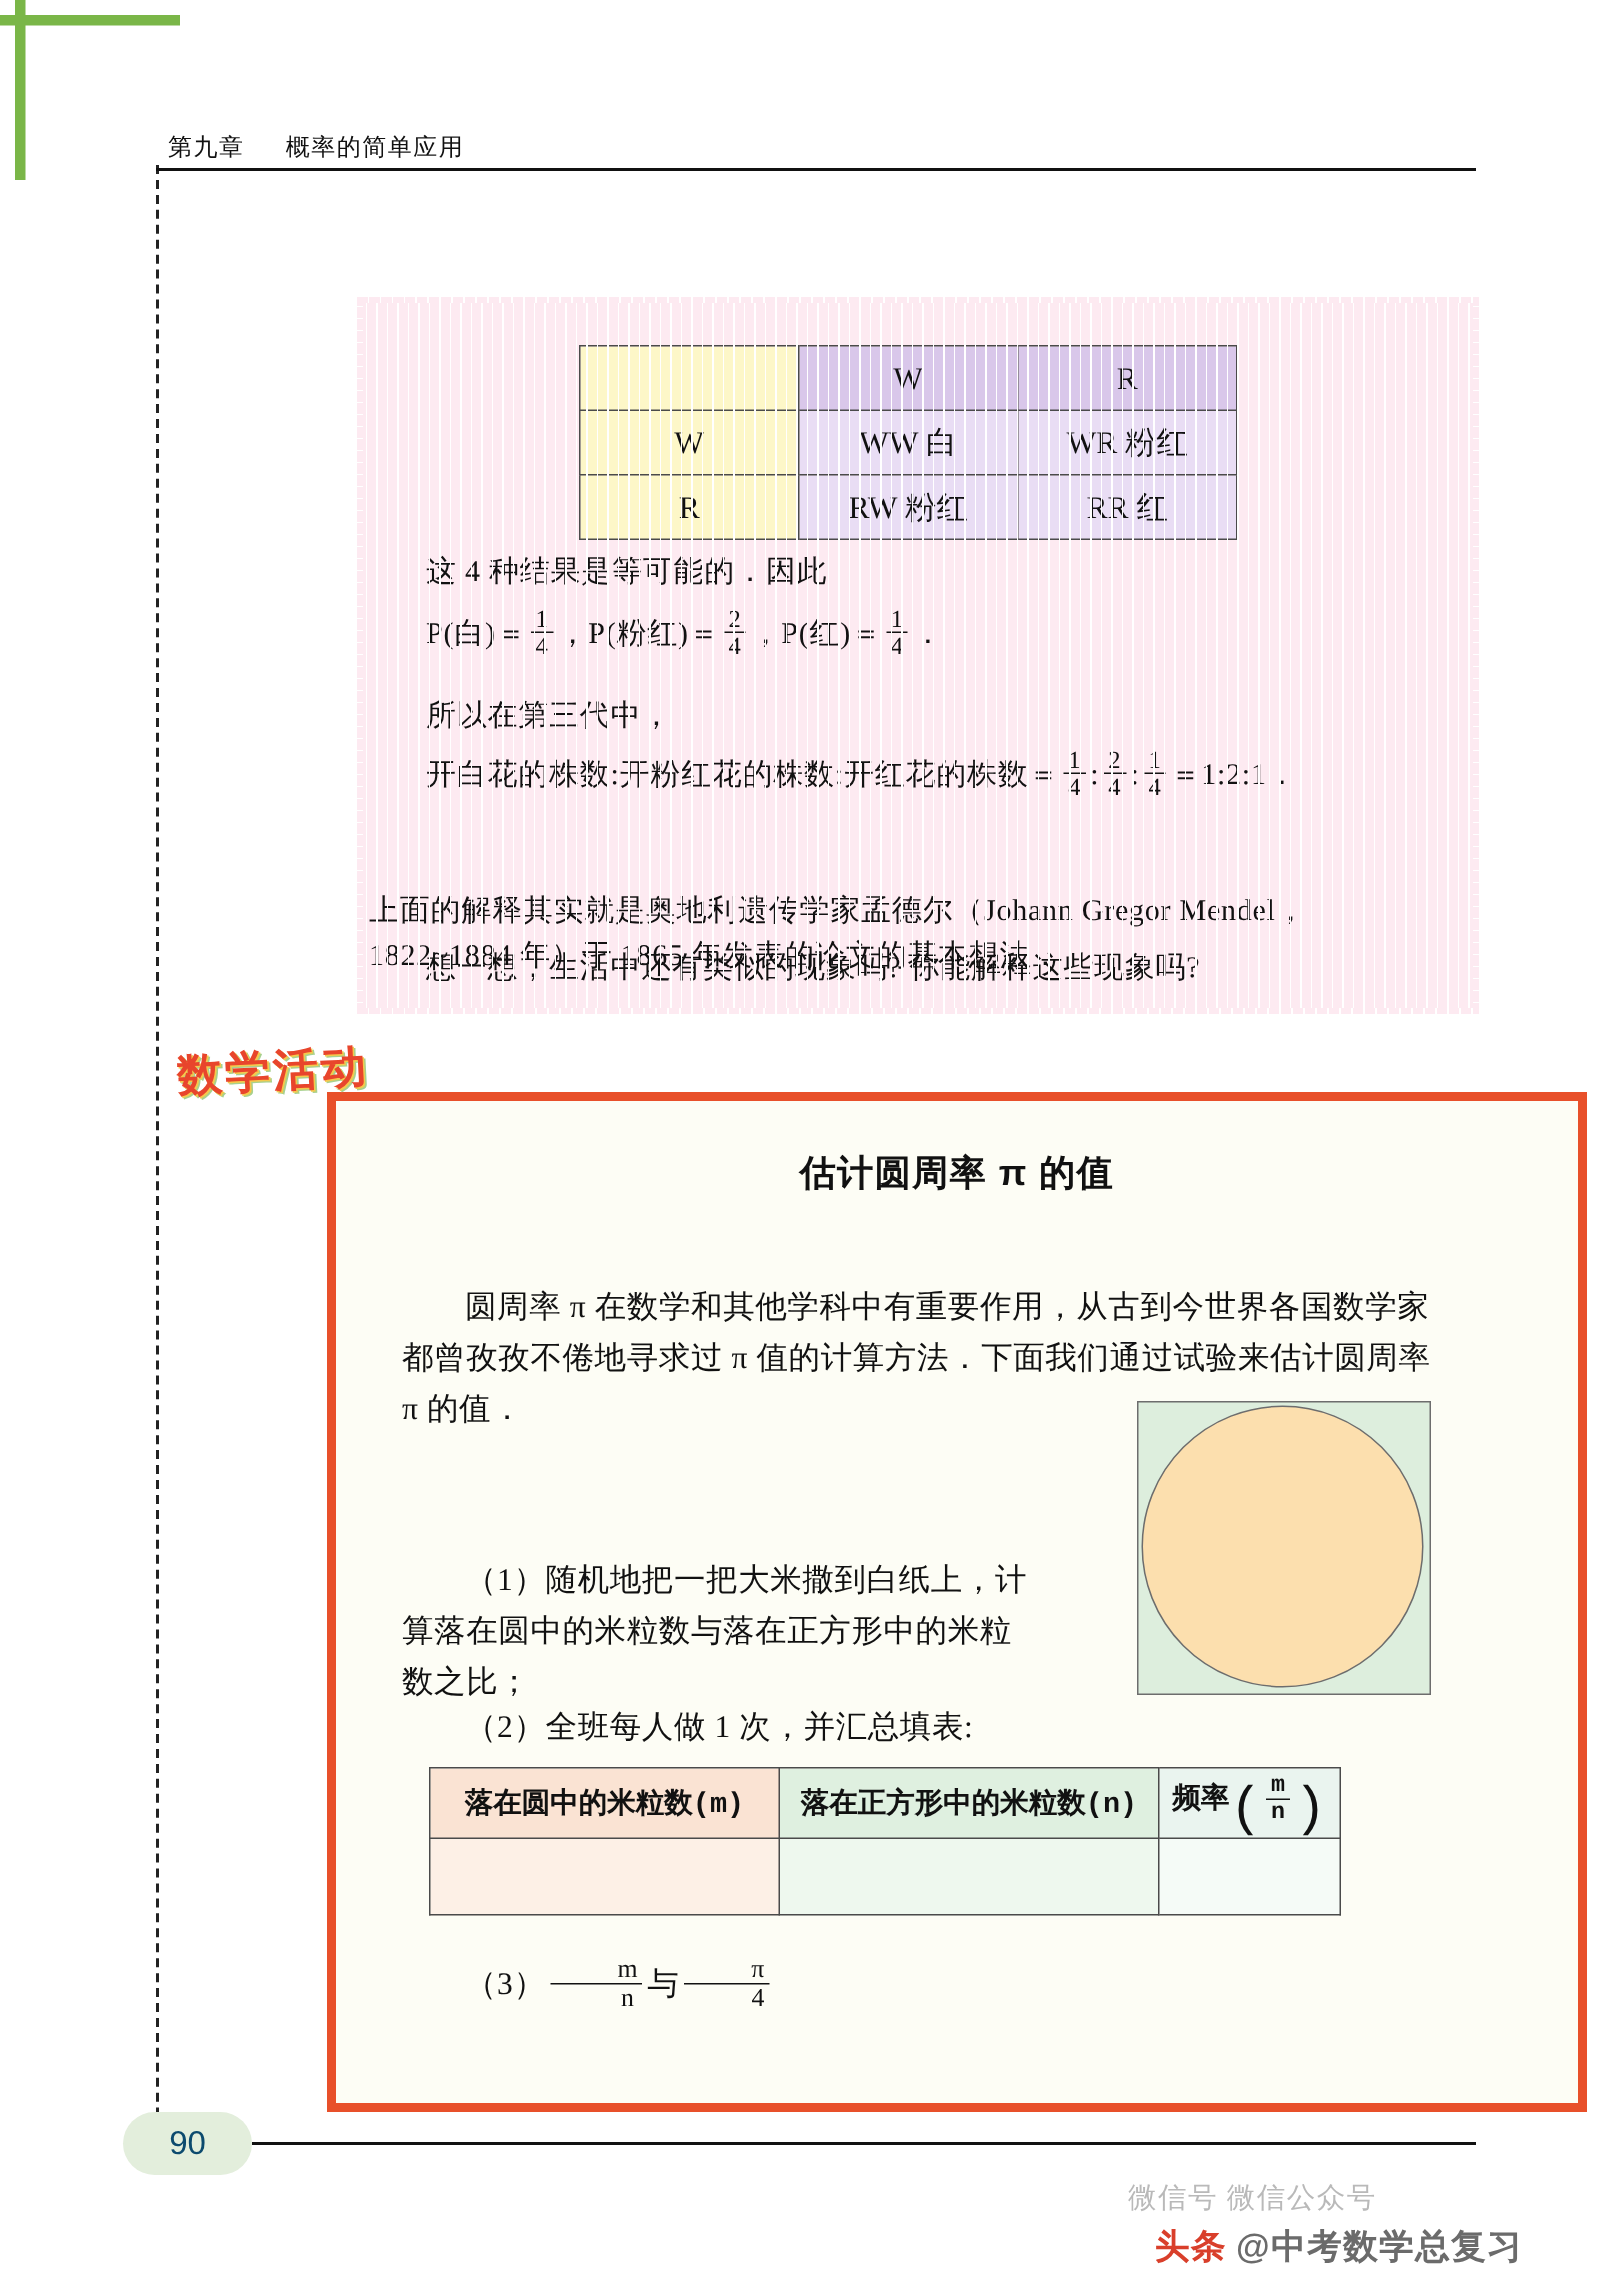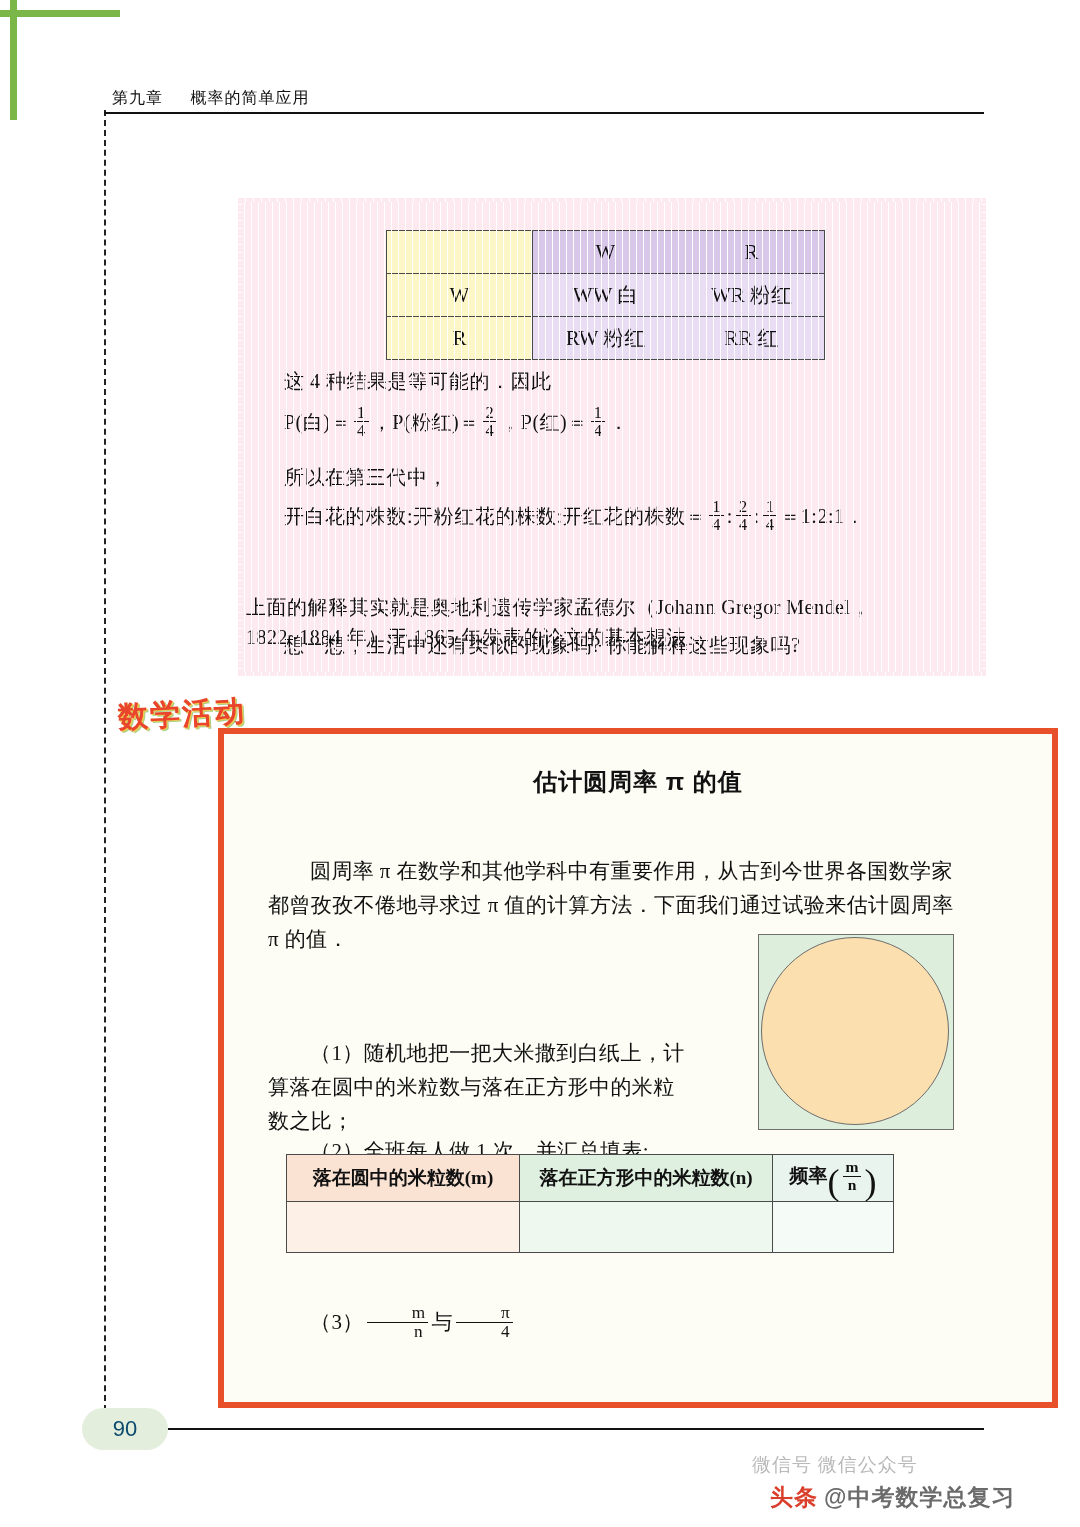--- a/index.html
+++ b/index.html
@@ -238,9 +238,9 @@
   .data-table {
     position: absolute;
     left: 62px;
-    top: 420px;
+    top: 444px;
     border-collapse: collapse;
-    font-family: Liberation Serif, serif;
+    font-family: Liberation Mono, monospace;
   }
   .data-table td {
     border: 1.5px solid #4a4a4a;

